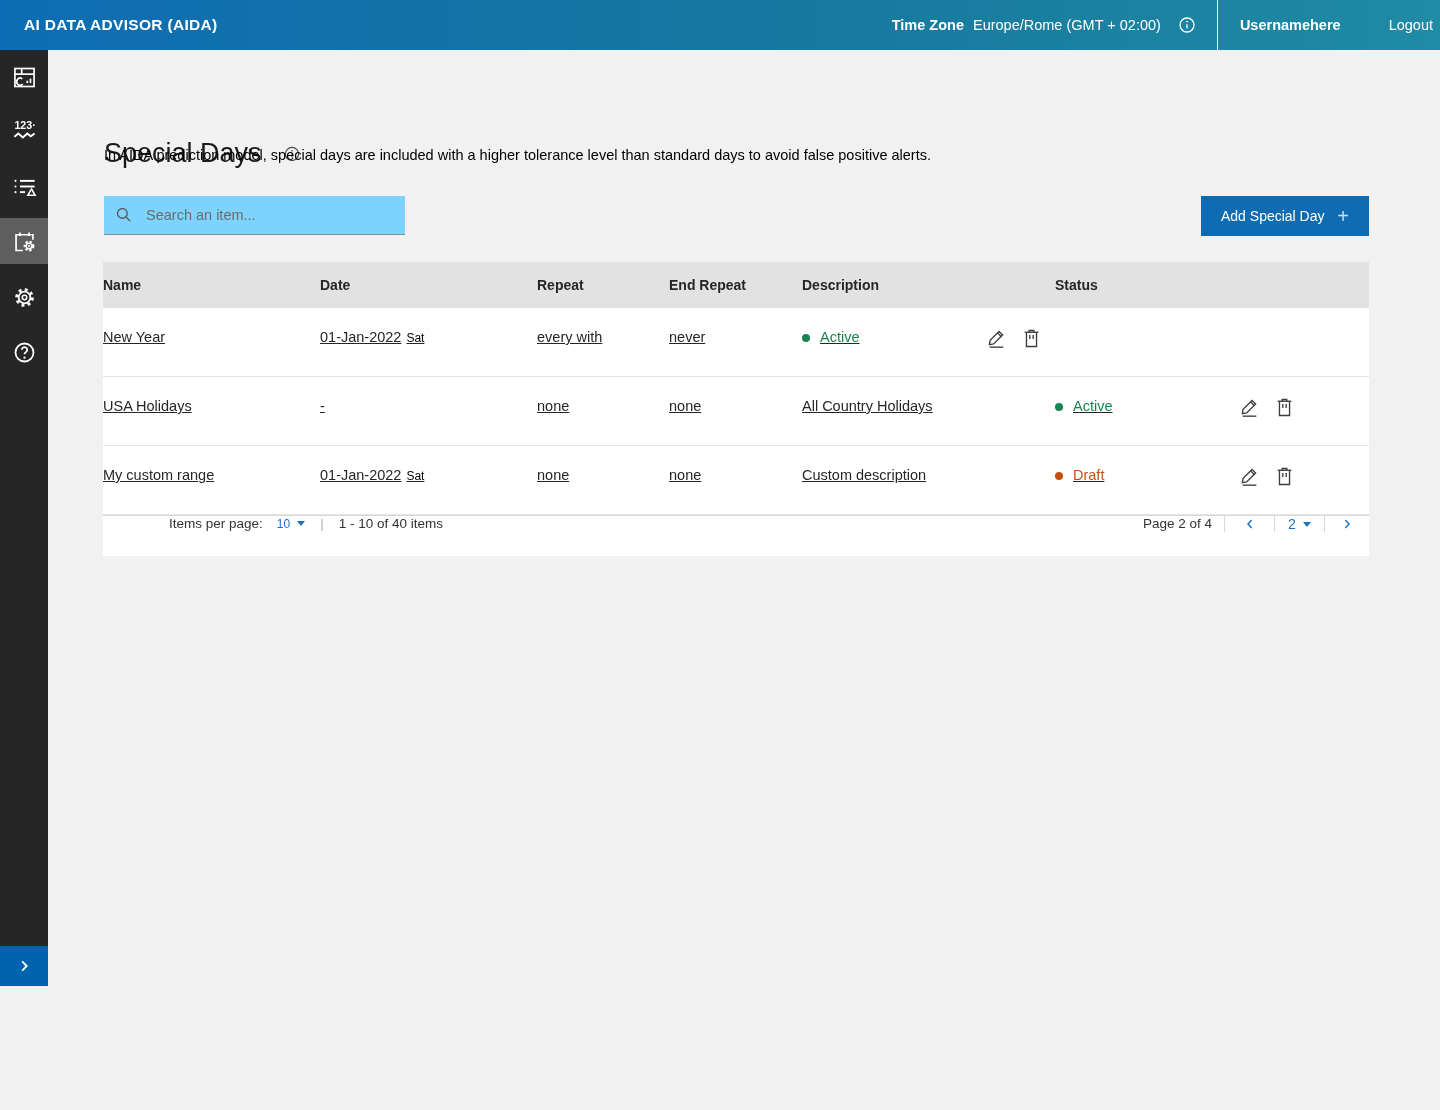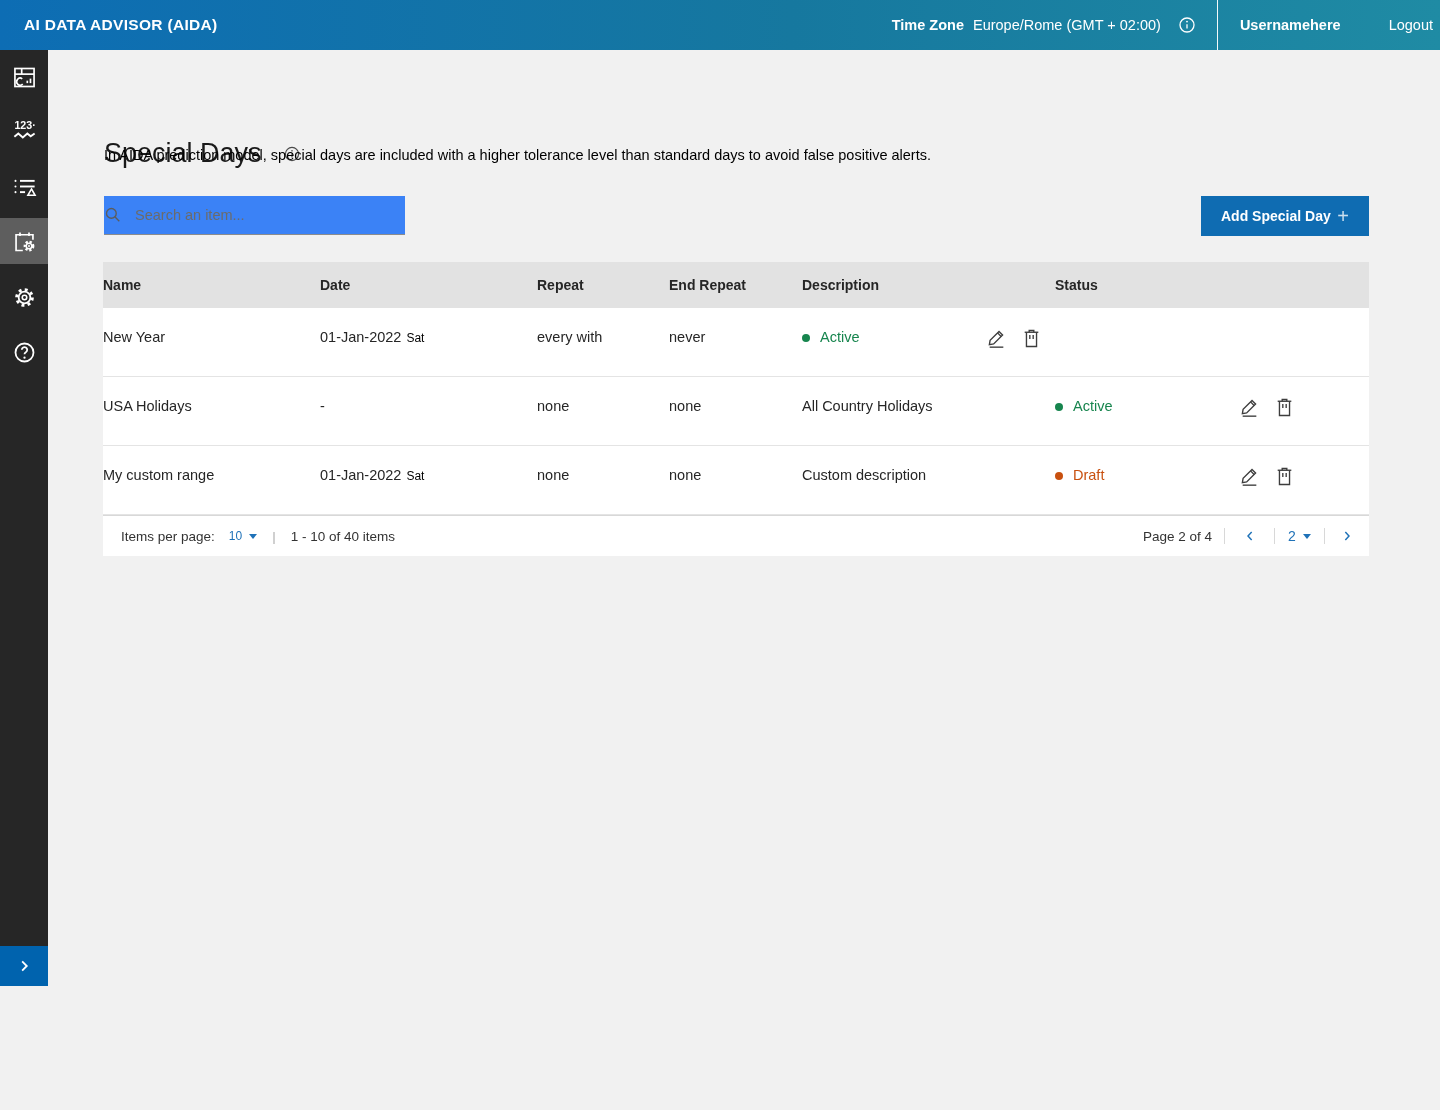--- a/index.html
+++ b/index.html
@@ -37,8 +37,8 @@
   .page-desc { position:absolute; left:48px; top:97px; font-size:14.5px; color:#000000; }
   .search-box {
     position:absolute; left:48px; top:146px; width:301px; height:39px;
-    background:#3b82f6; border:none; border-bottom:1px solid #8c8c8c;
-    display:flex; align-items:center; padding-left:0;
+    background:#7dd3fc; border:none; border-bottom:1px solid #8c8c8c;
+    display:flex; align-items:center; padding-left:11px;
   }
   .search-box input {
     border:none; outline:none; flex:1; height:100%; font-size:14.5px;

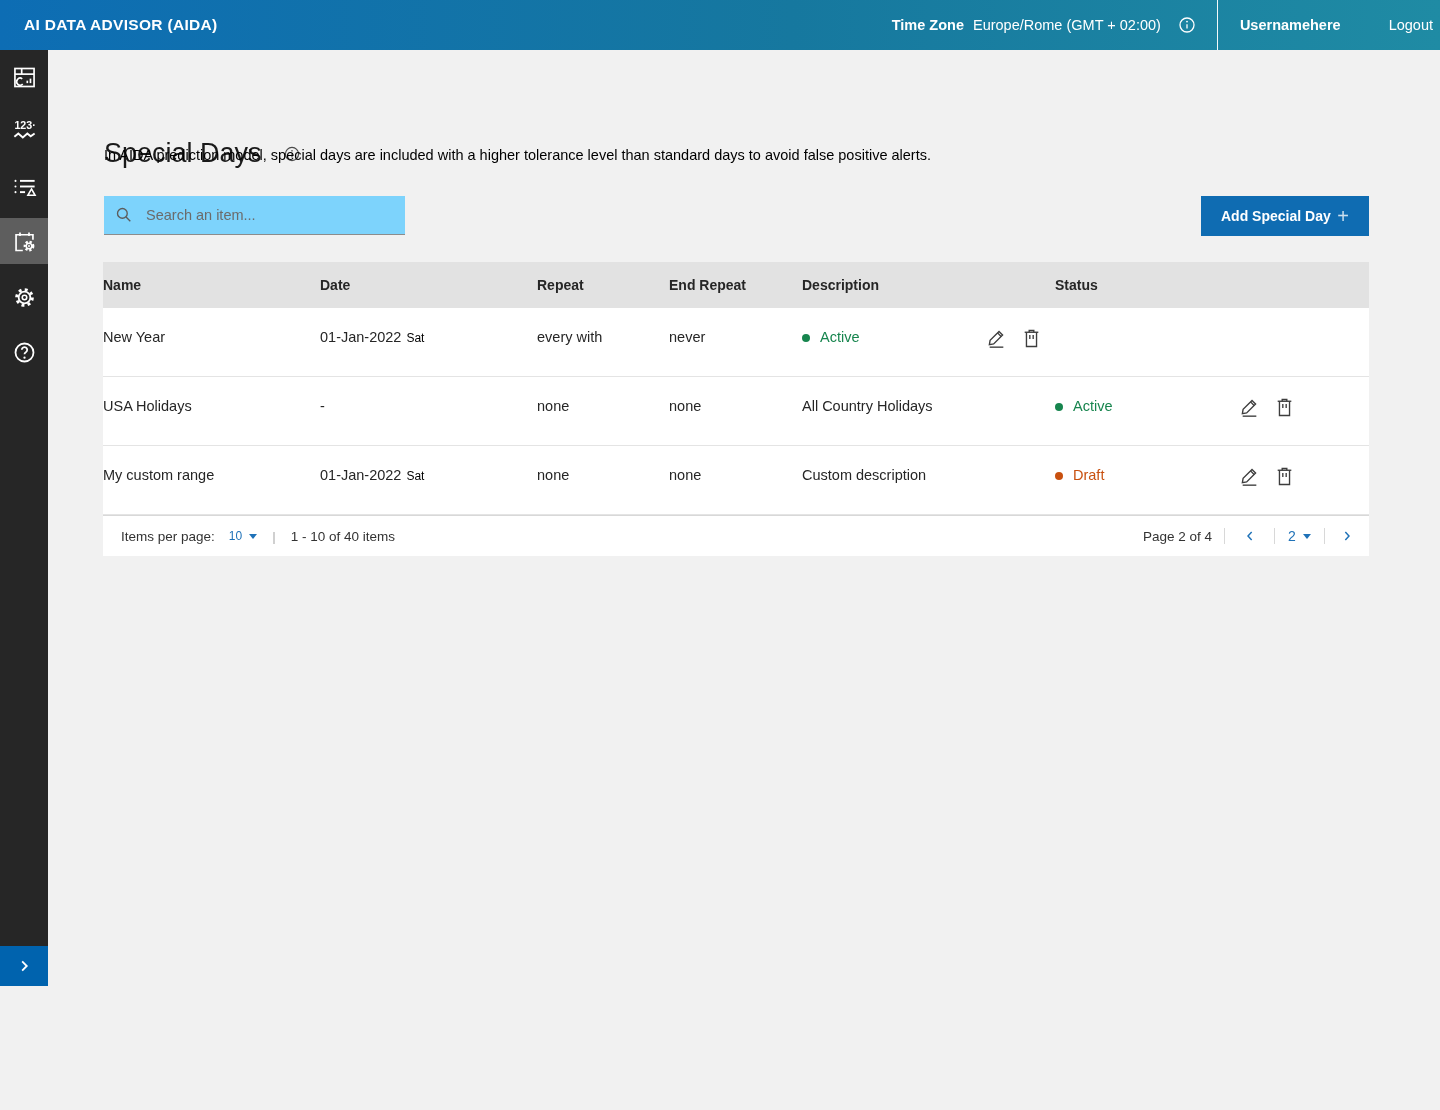--- a/index.html
+++ b/index.html
@@ -51,7 +51,7 @@
     display:flex; align-items:center; justify-content:space-between; padding:0 20px;
     font-family:"Liberation Sans",sans-serif;
   }
-  .add-btn .lbl { font-size:14px; font-weight:bold; }
+  .add-btn .lbl { font-size:14px; font-weight:normal; }
   .add-btn .plus { font-size:20px; font-weight:400; color:rgba(255,255,255,.78); line-height:1; }
   
   .table { position:absolute; left:47px; top:212px; width:1266px; background:#fff; }

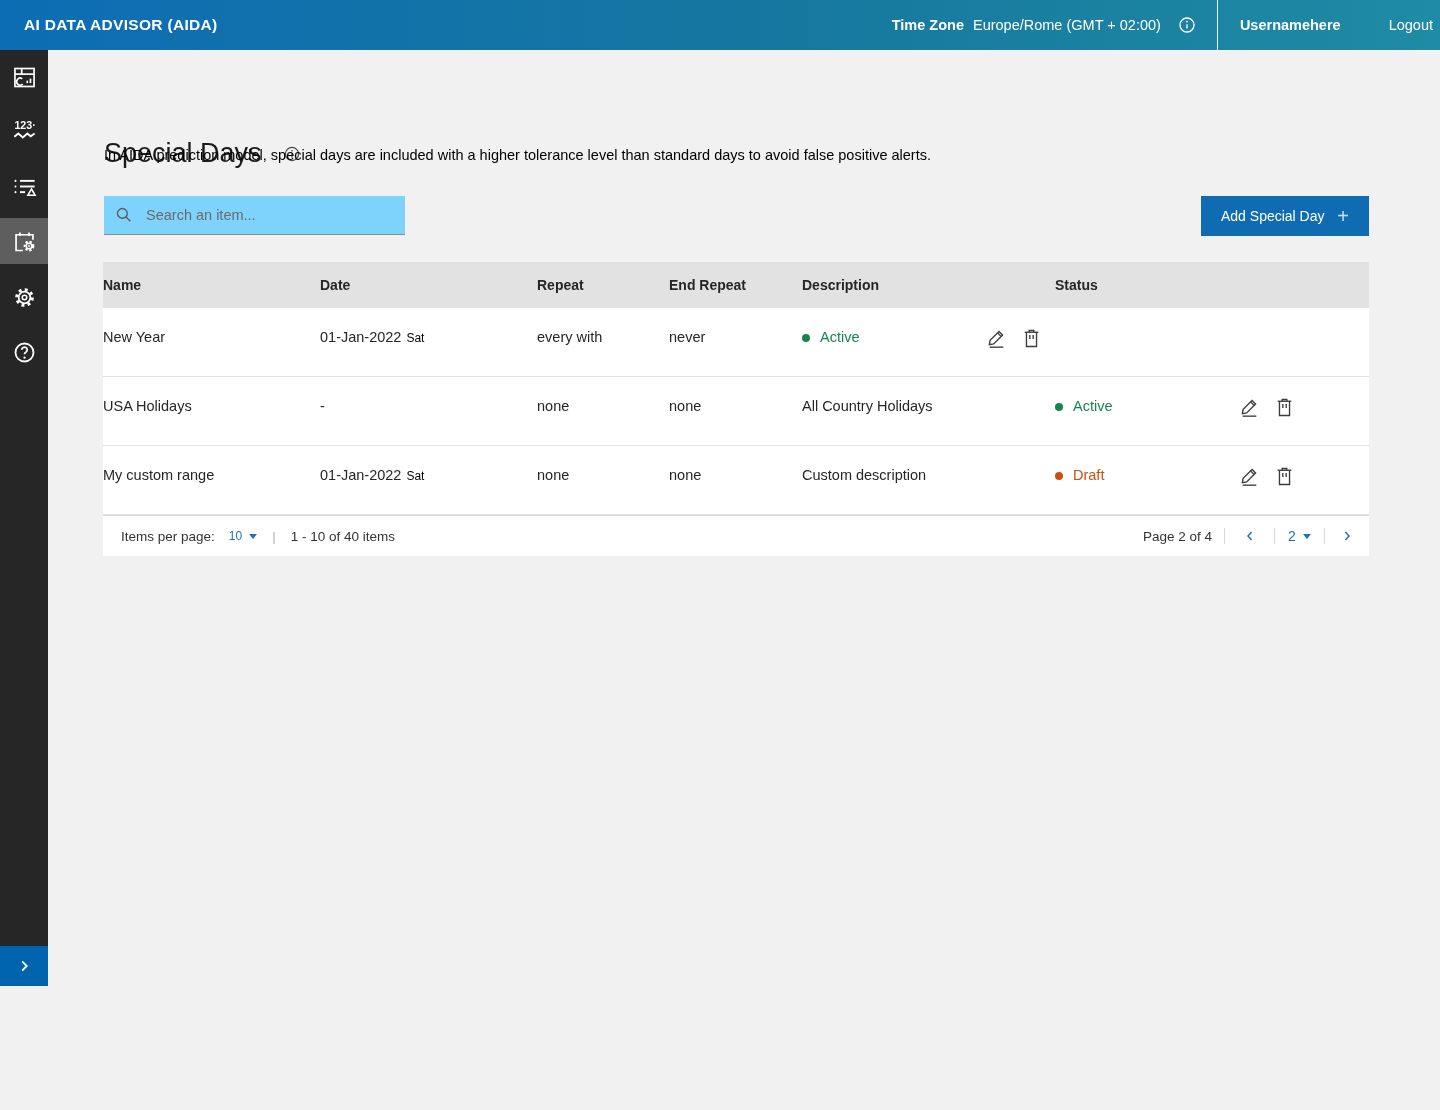--- a/index.html
+++ b/index.html
@@ -59,7 +59,7 @@
   .trow { display:flex; height:69px; background:#fff; border-bottom:1px solid #e4e4e4; font-size:14.5px; color:#262626; }
   .trow:last-of-type { border-bottom:none; }
   .cell { padding-left:0; }
-  .trow .cell { padding-top:21px; }
+  .trow .cell { padding-top:21px;text-decoration:underline; }
   .col-name { width:217px; }
   .col-date { width:217px; }
   .col-repeat { width:132px; }

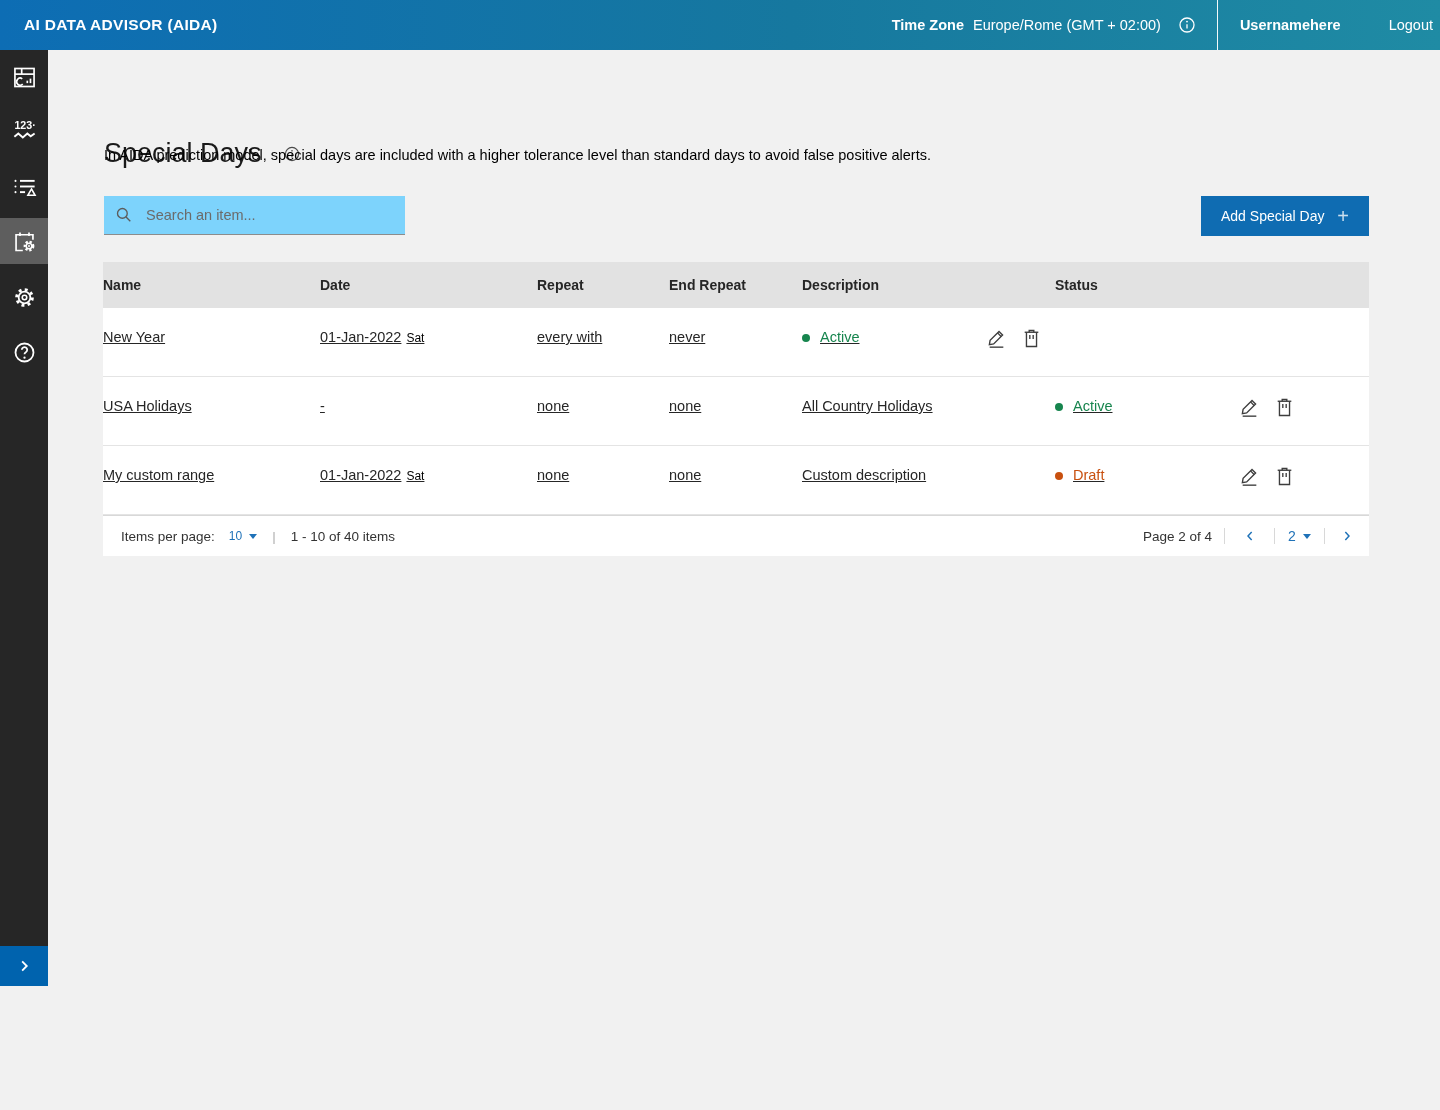--- a/index.html
+++ b/index.html
@@ -73,7 +73,7 @@
   .status-dot { width:8px; height:8px; border-radius:50%; background:currentColor; margin-right:10px; margin-top:5px; flex:none; }
   .icon-btn { width:22px; height:22px; display:flex; align-items:center; justify-content:center; cursor:pointer; background:none; border:none; padding:0; }
   
-  .tfoot { display:flex; height:41px; border-top:1px solid #d8d8d8; background:#fff; align-items:center; font-size:13.5px; color:#333; }
+  .tfoot { display:flex; height:41px; border-top:1px solid #d8d8d8; background:#fff; align-items:flex-start; font-size:13.5px; color:#333;padding-left:48px; }
   .foot-left { display:flex; align-items:center; padding-left:18px; flex:1; }
   .ipp-label { margin-right:14px; }
   .ipp-value { color:#1f72b8; font-size:12px; display:flex; align-items:center; gap:7px; cursor:pointer; }

